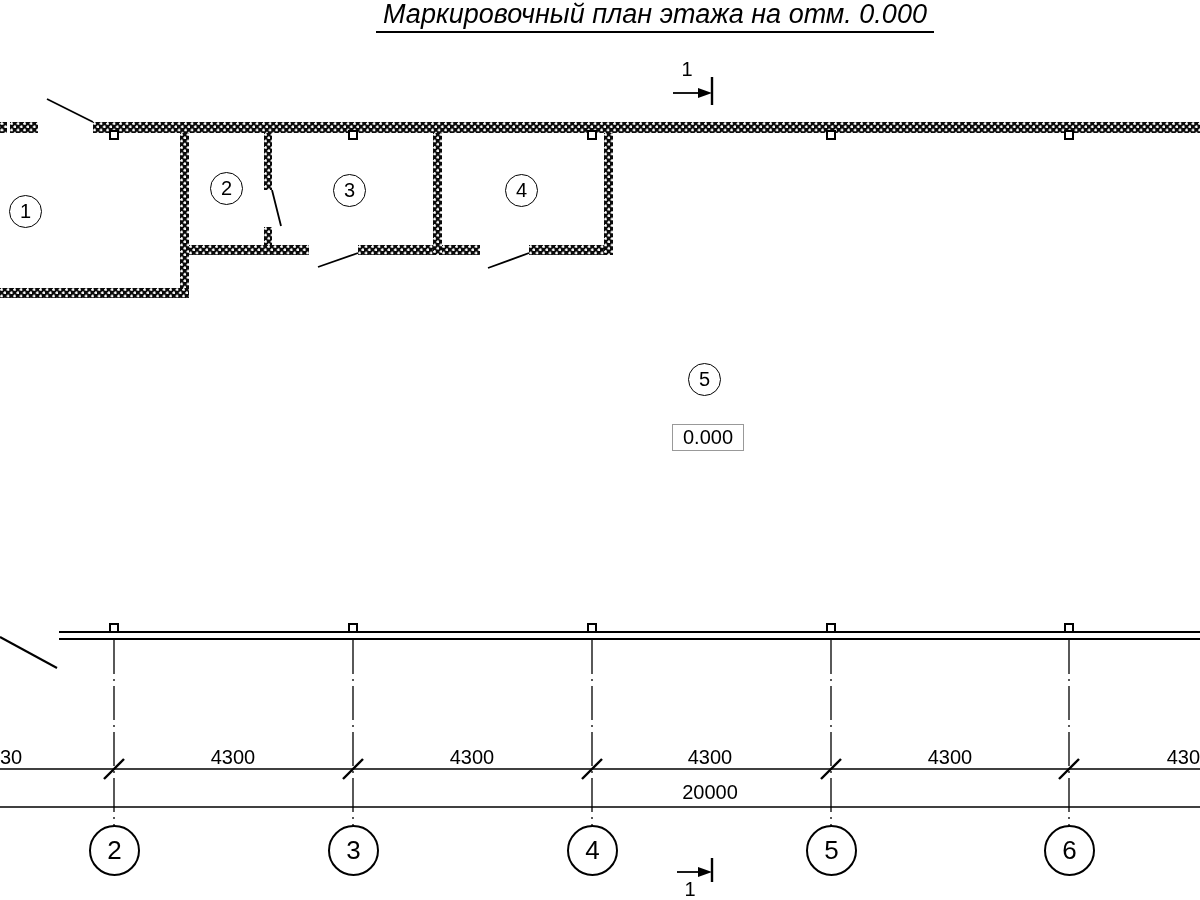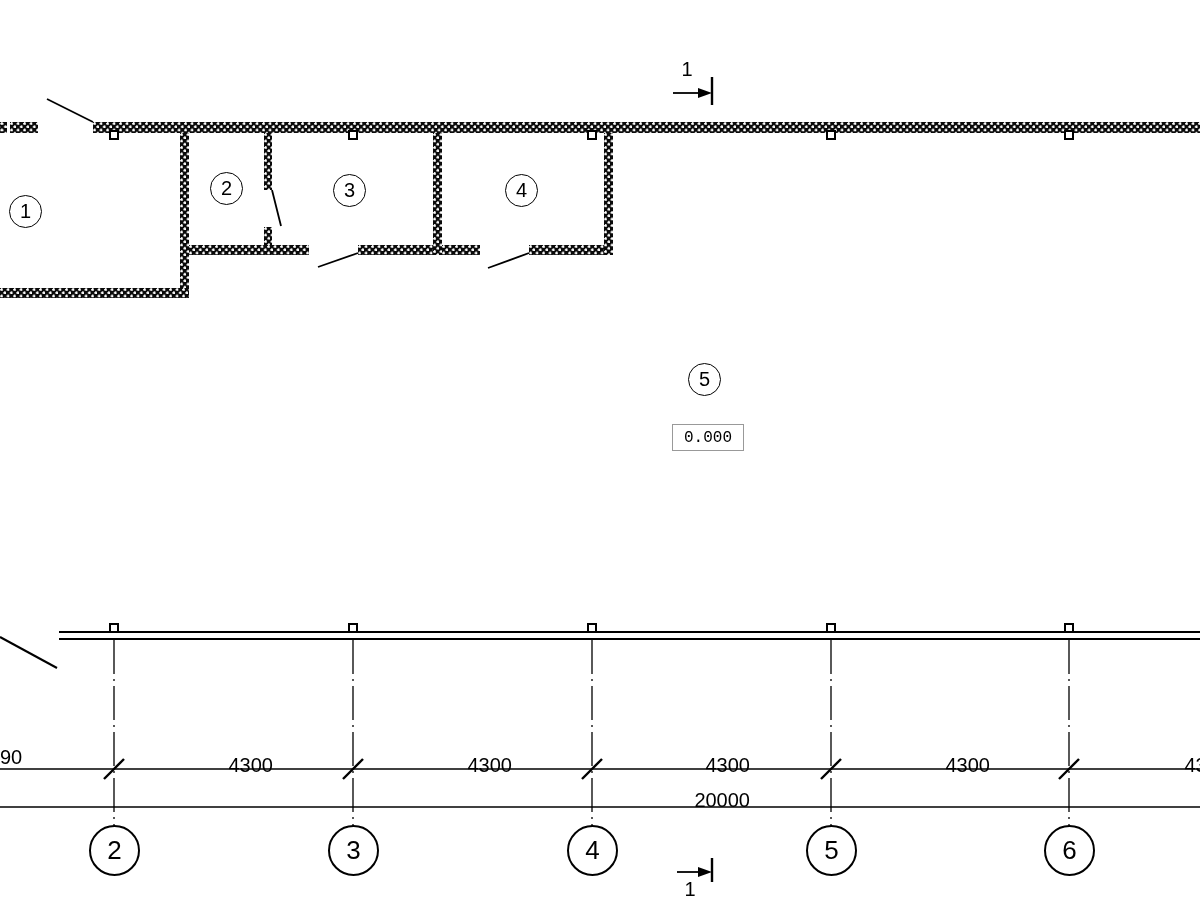--- a/index.html
+++ b/index.html
@@ -47,6 +47,7 @@
 
 <div class="canvas">
 
+  <div class="title">Маркировочный план этажа на отм. 0.000</div>
 
   <div class="wall" style="left:0;top:122px;width:7px;height:11px"></div>
   <div class="wall" style="left:10px;top:122px;width:28px;height:11px"></div>

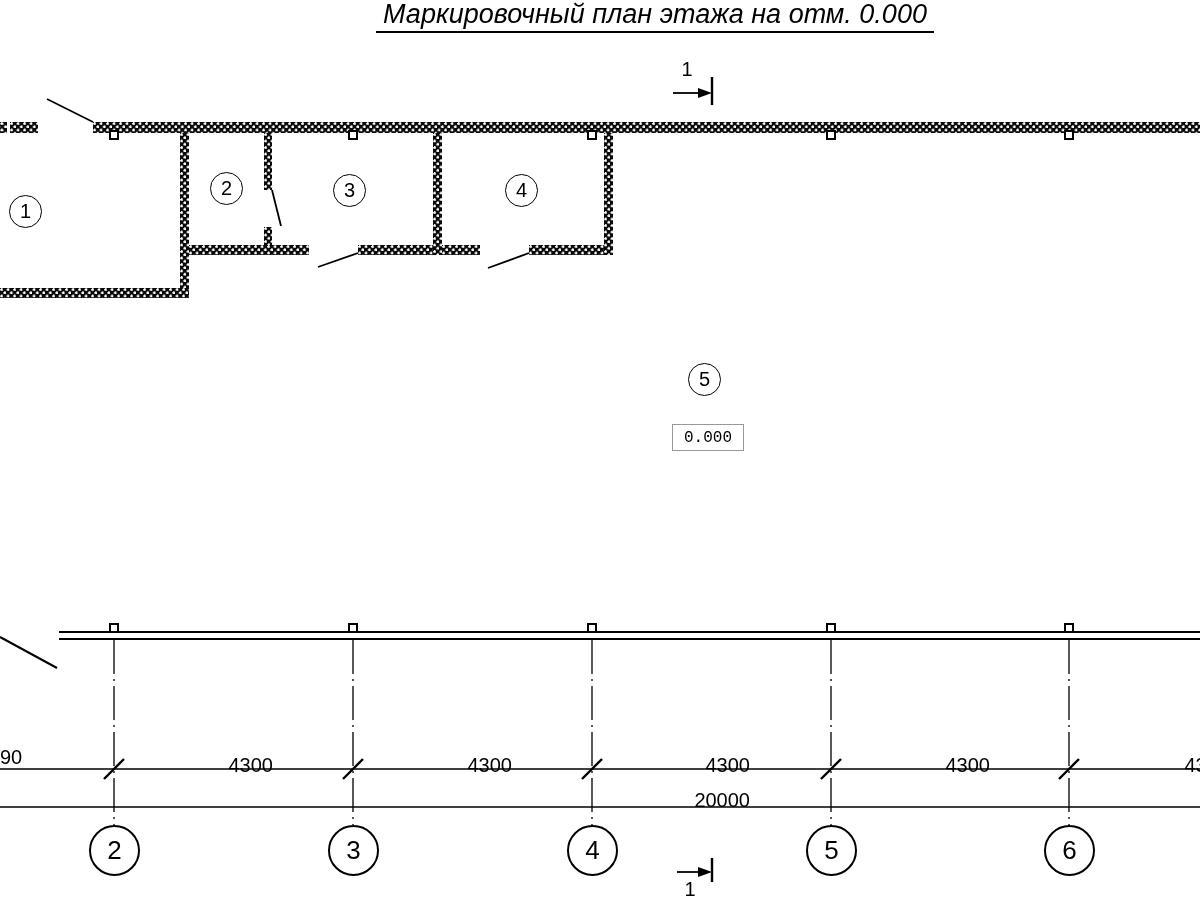--- a/index.html
+++ b/index.html
@@ -39,7 +39,7 @@
   .dim{width:80px;text-align:right;margin-top:8px;}
   .elev-box{position:absolute;left:672px;top:424px;width:72px;height:27px;border:1px solid #999;
             box-sizing:border-box;display:flex;align-items:center;justify-content:center;
-            font-size:16px;background:#fff;z-index:5;font-family:Liberation Mono, monospace;}
+            font-size:20px;background:#fff;z-index:5;}
   .smark{width:26px;text-align:center;}
 </style>
 </head>

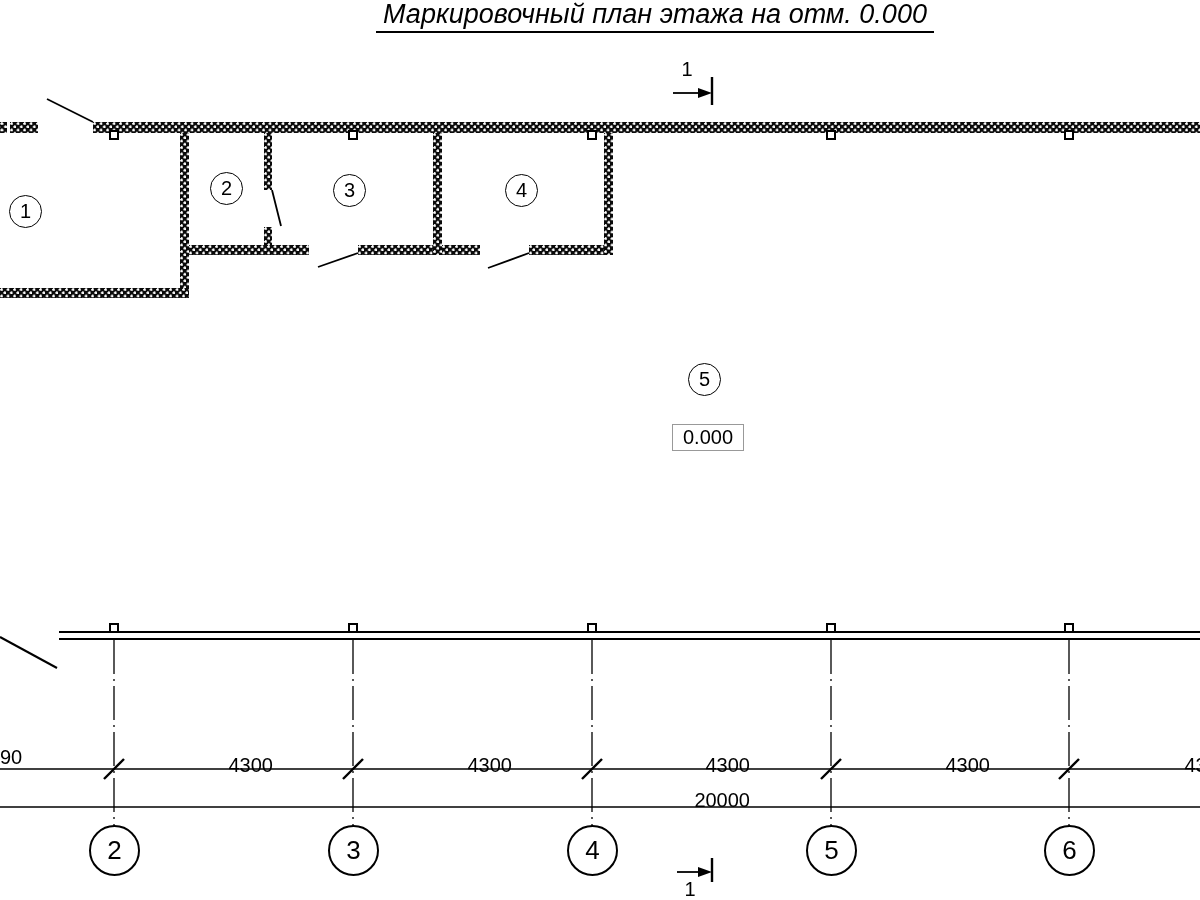--- a/index.html
+++ b/index.html
@@ -120,7 +120,7 @@
   <div class="t smark" style="left:674px;top:58px">1</div>
   <div class="t smark" style="left:677px;top:878px">1</div>
 
-  <div class="t" style="left:0;top:746px">90</div>
+  <div class="t" style="left:0;top:746px">30</div>
   <div class="t dim" style="left:193px;top:746px">4300</div>
   <div class="t dim" style="left:432px;top:746px">4300</div>
   <div class="t dim" style="left:670px;top:746px">4300</div>

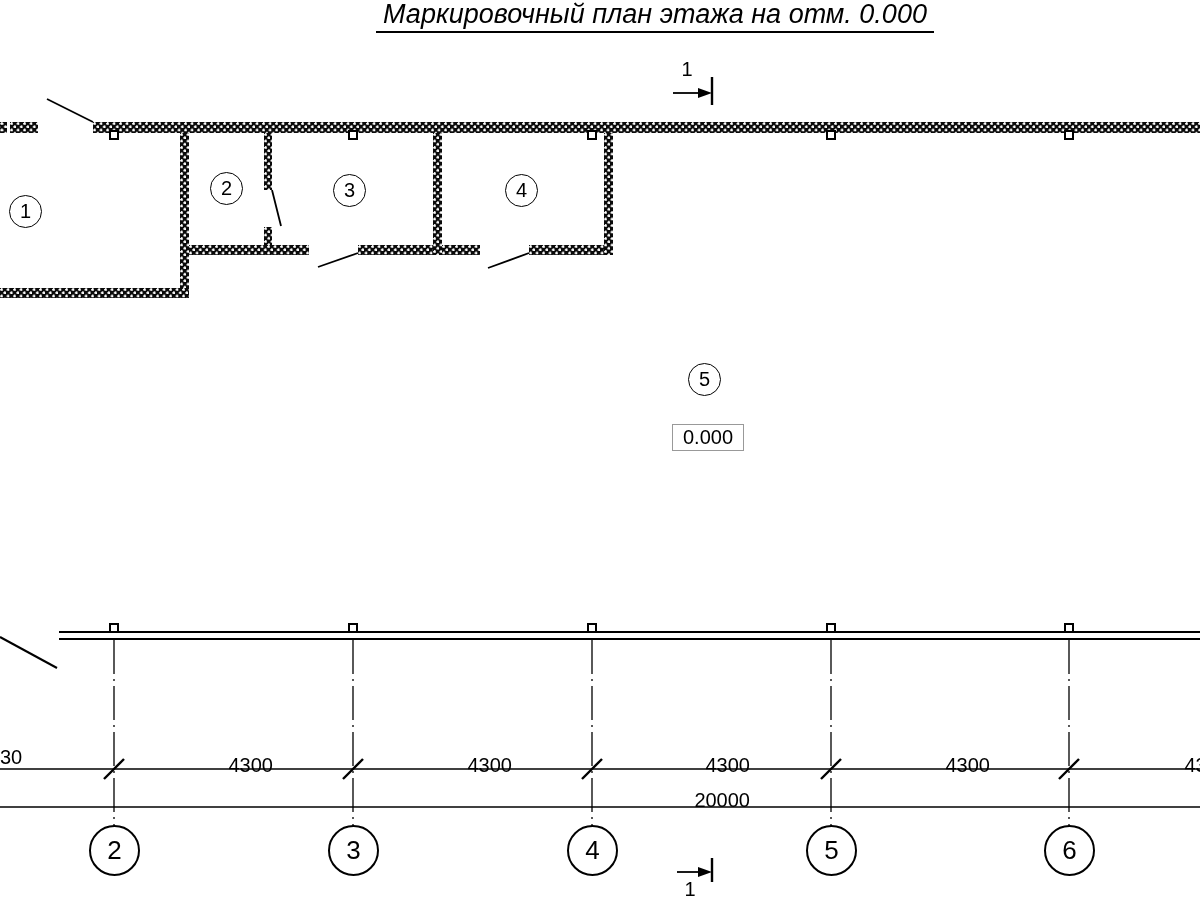--- a/index.html
+++ b/index.html
@@ -36,7 +36,7 @@
                box-sizing:border-box;display:flex;align-items:center;justify-content:center;
                font-size:26px;background:#fff;z-index:5;}
   .t{position:absolute;font-size:20px;white-space:nowrap;z-index:5;}
-  .dim{width:80px;text-align:right;margin-top:8px;}
+  .dim{width:80px;text-align:center;}
   .elev-box{position:absolute;left:672px;top:424px;width:72px;height:27px;border:1px solid #999;
             box-sizing:border-box;display:flex;align-items:center;justify-content:center;
             font-size:20px;background:#fff;z-index:5;}

